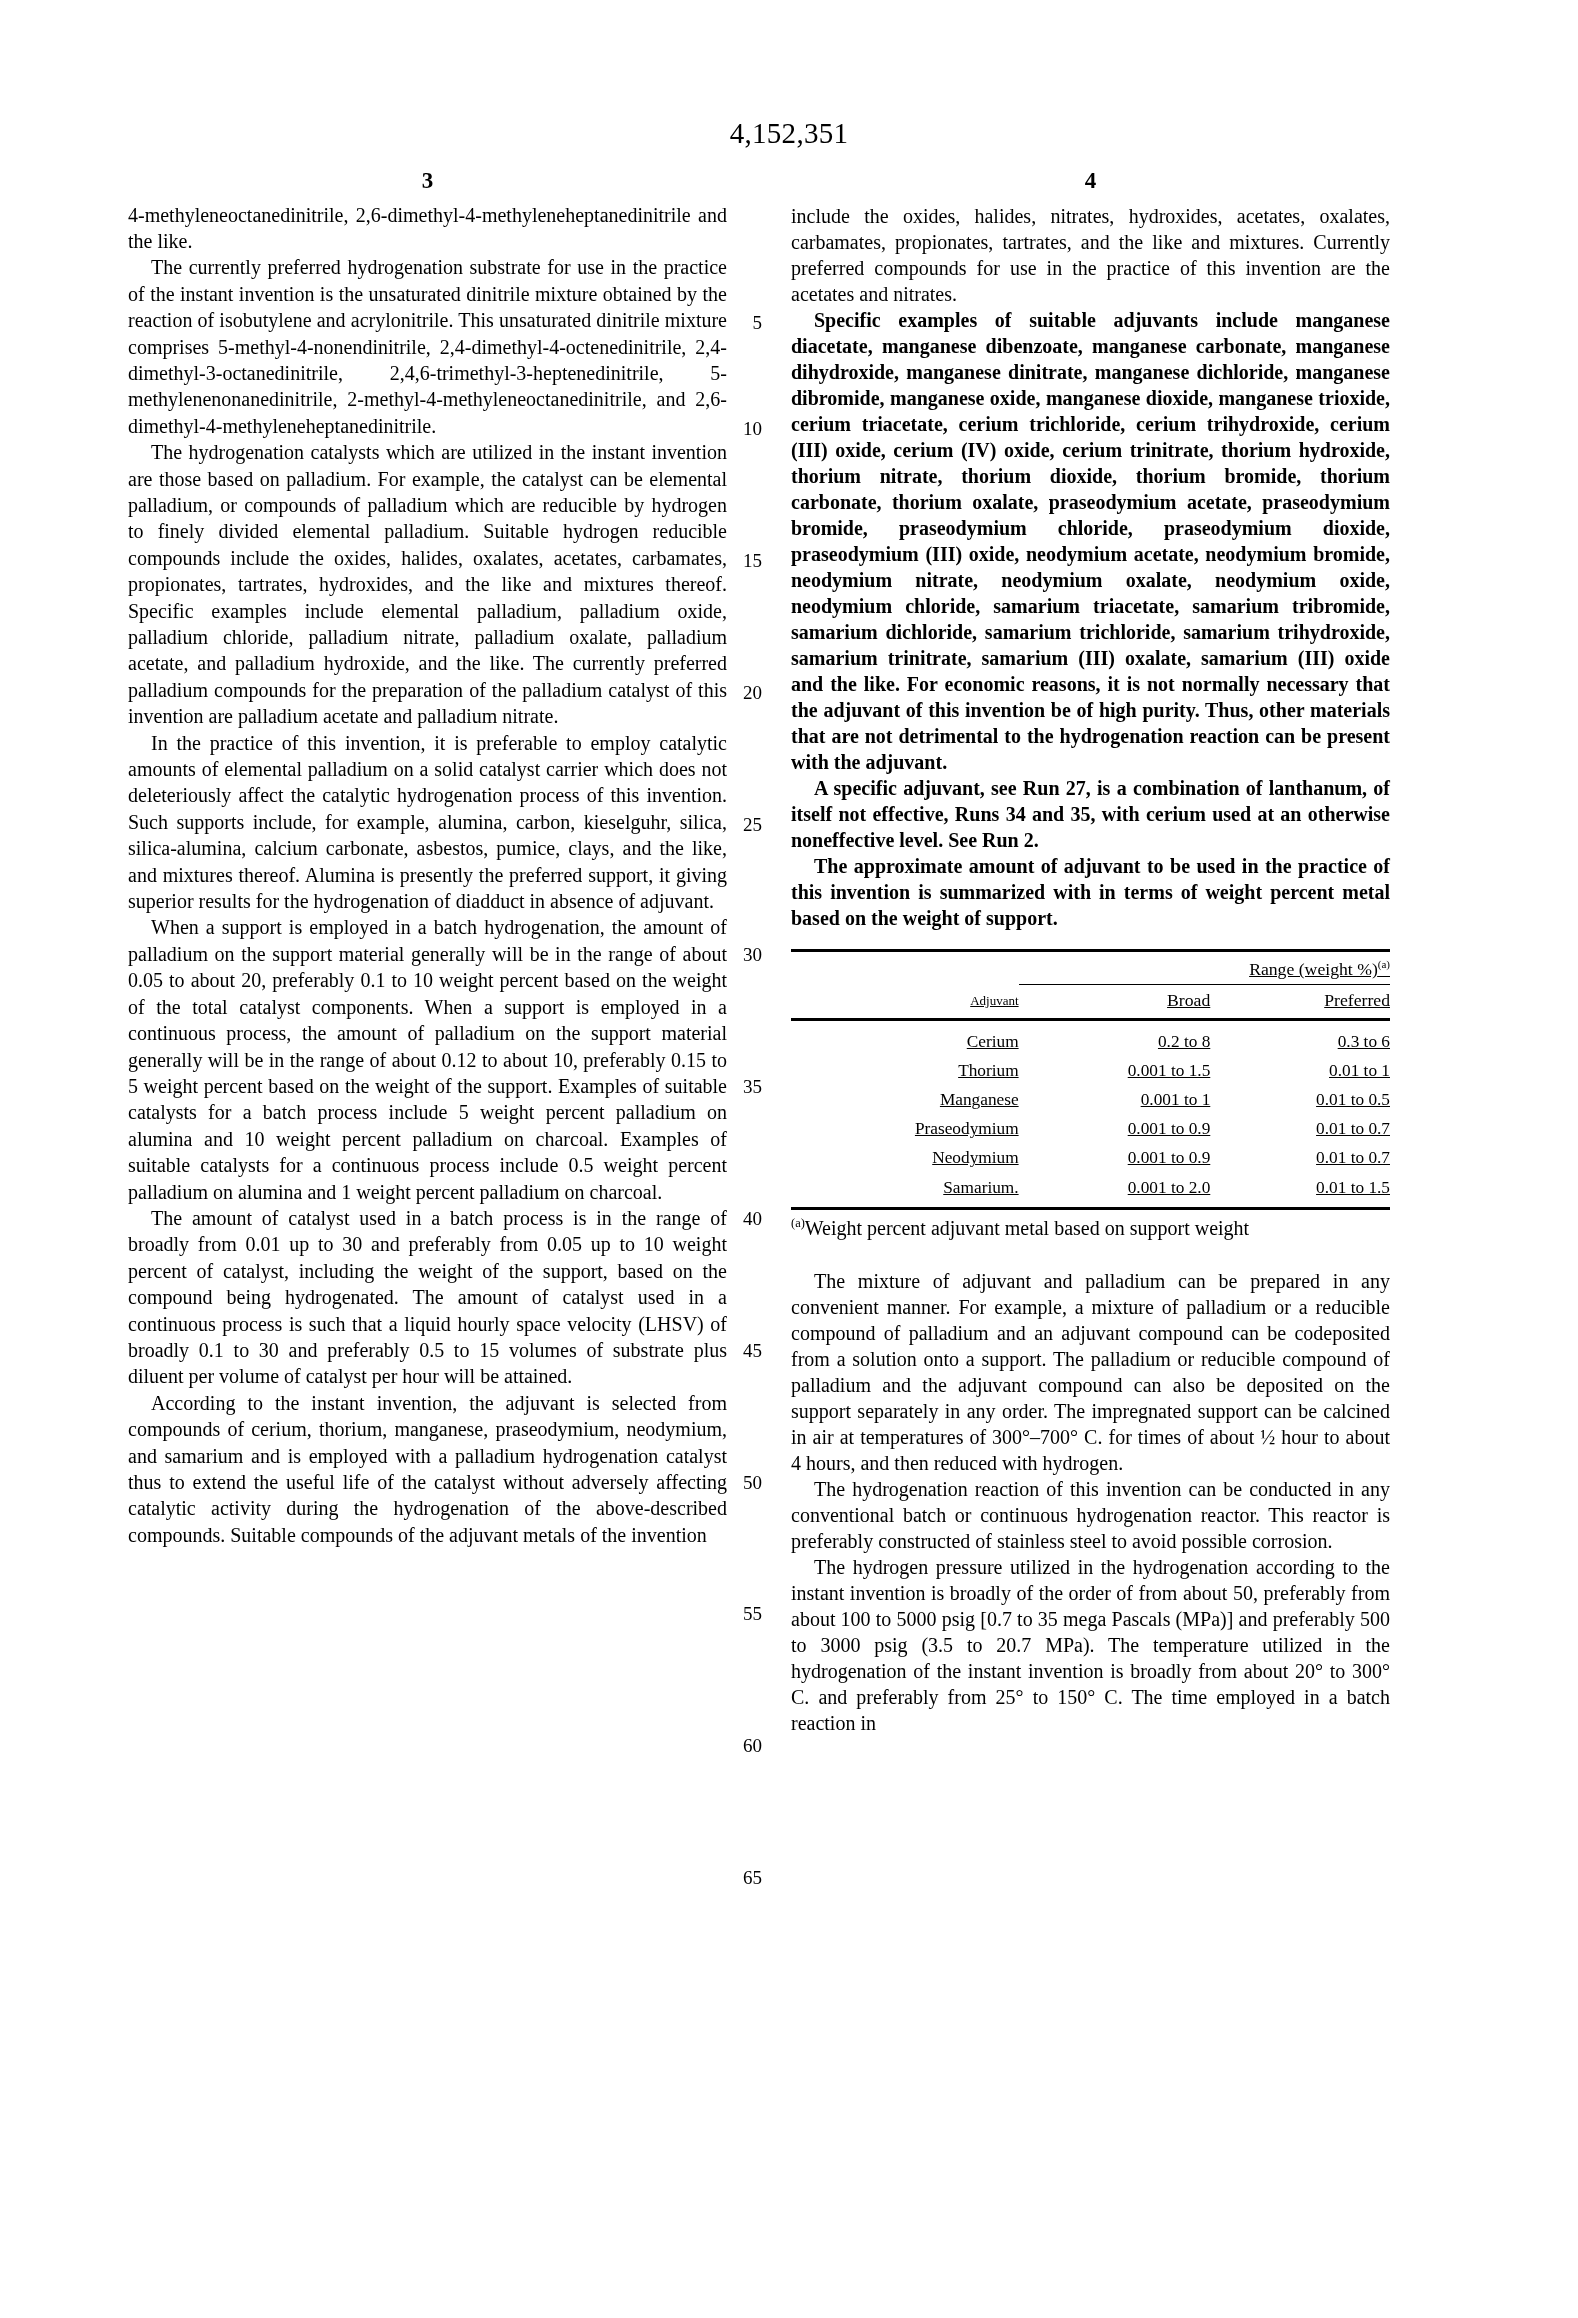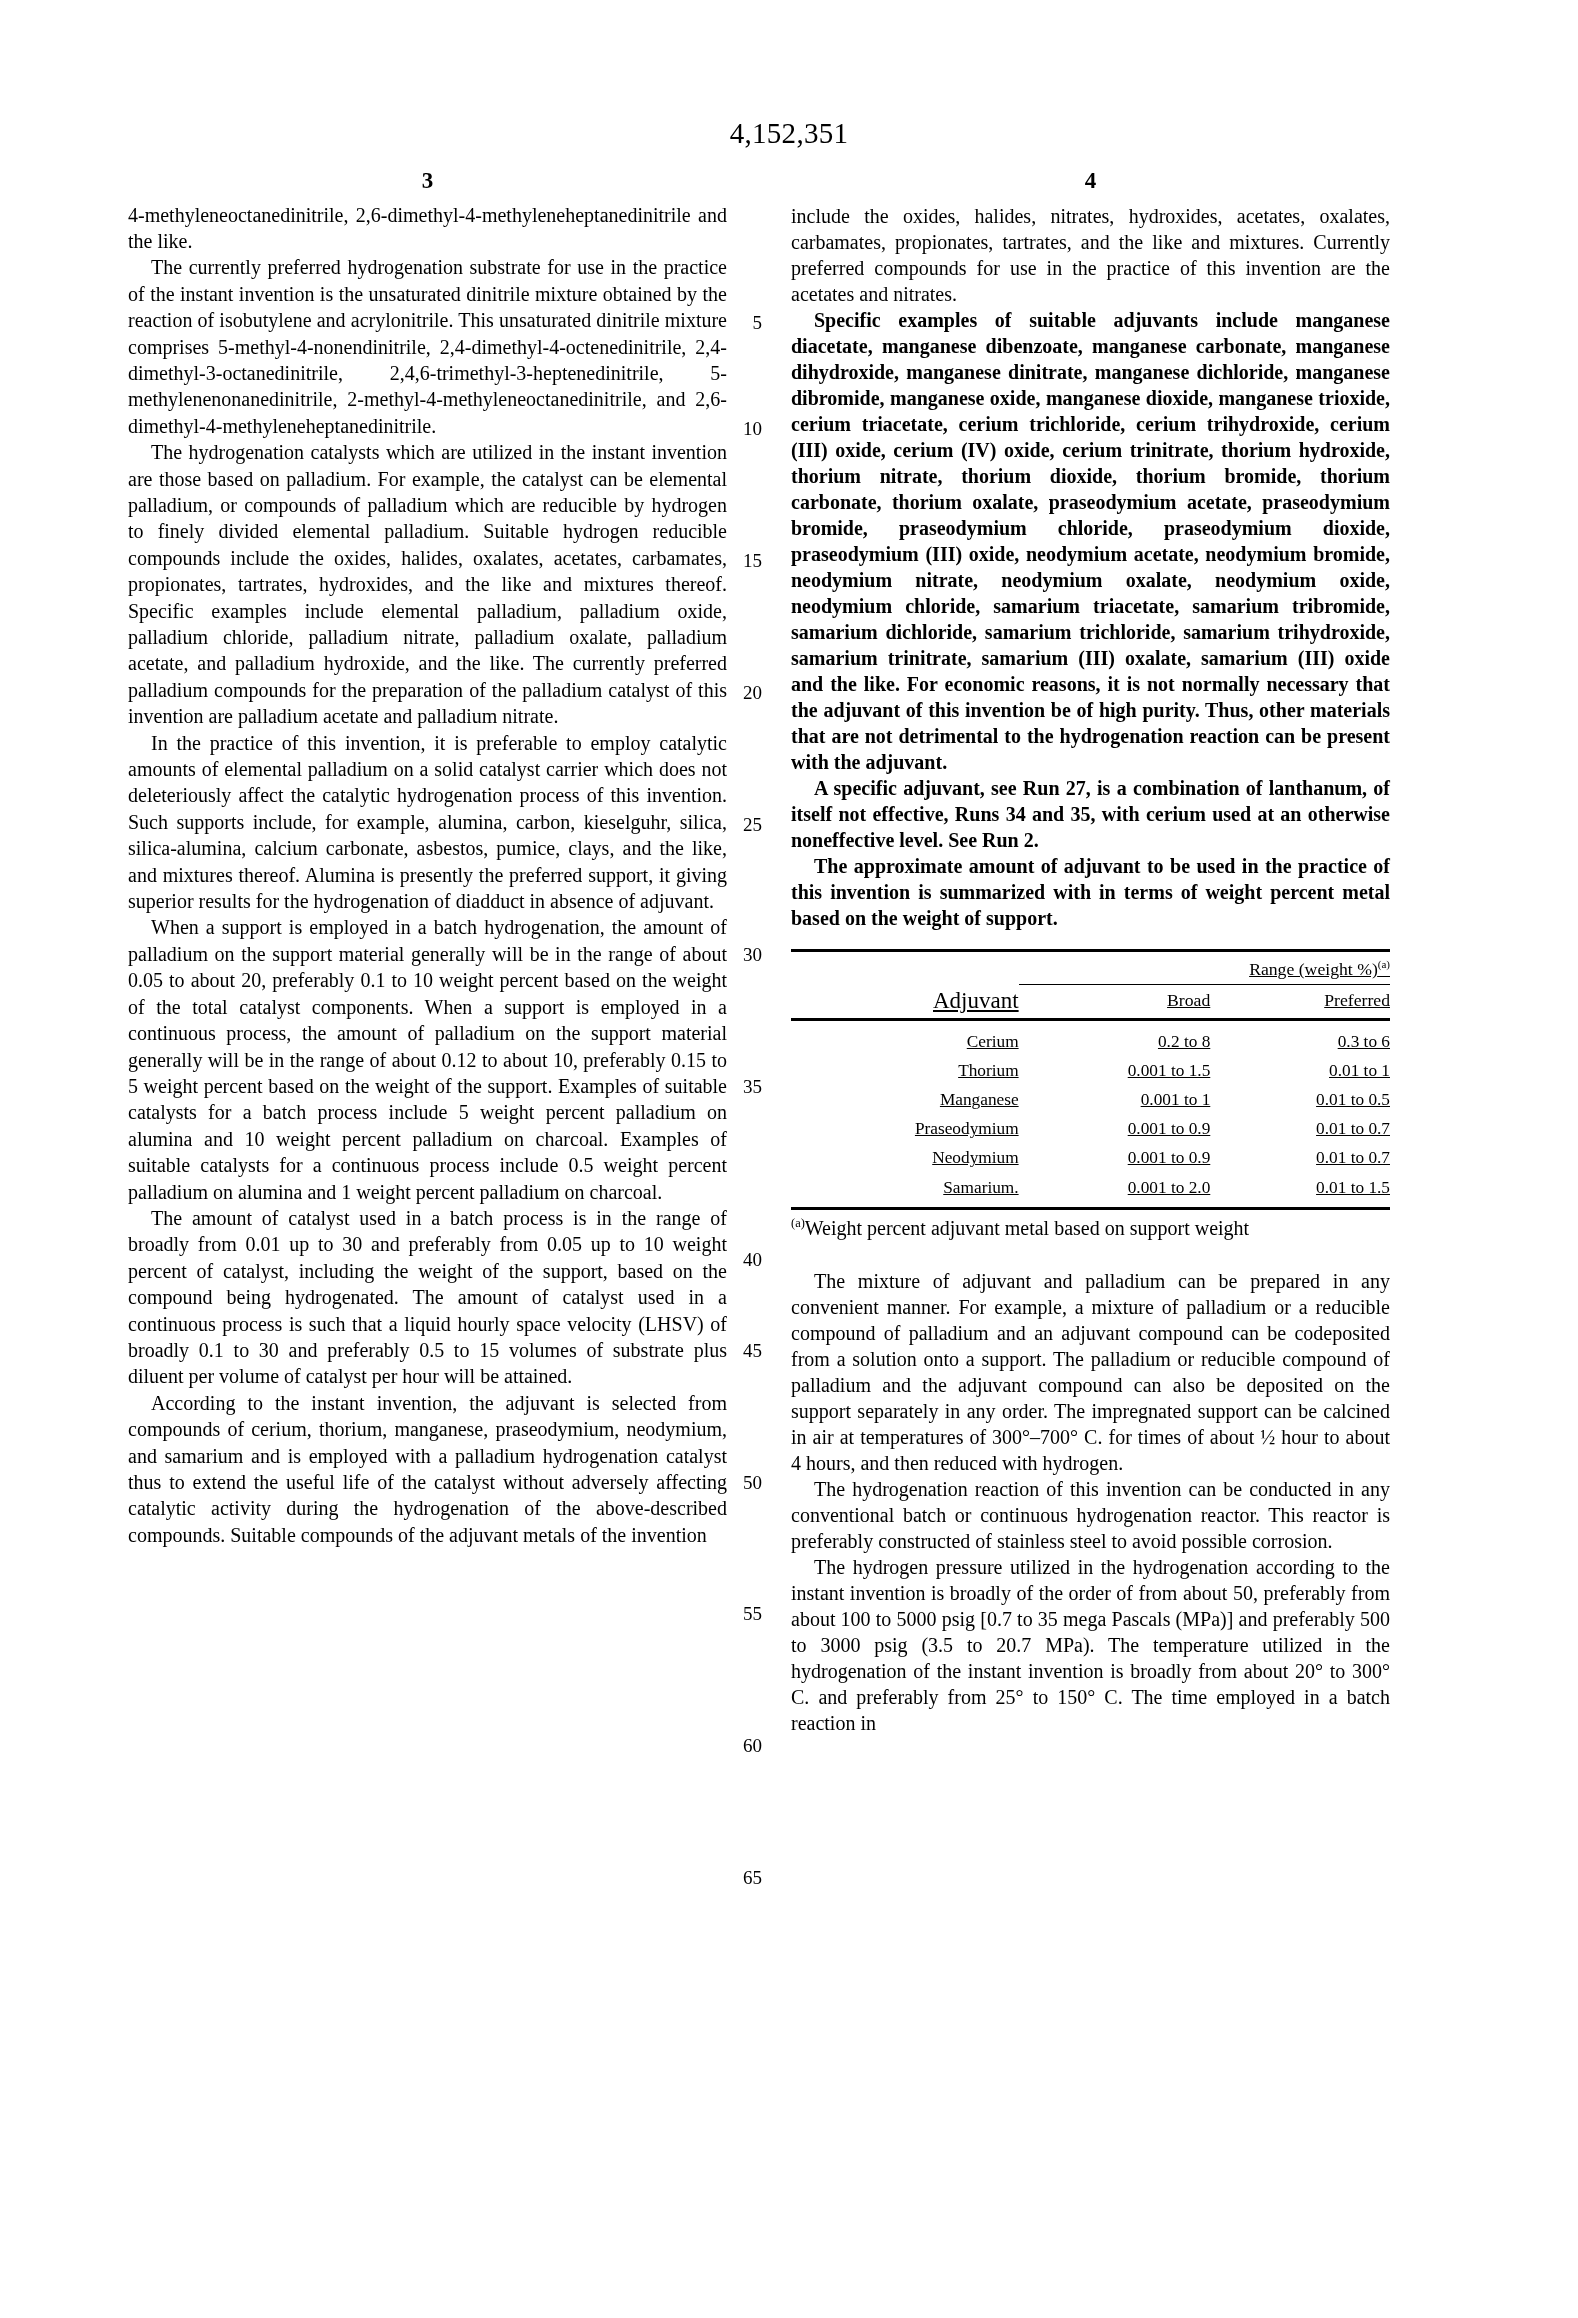--- a/index.html
+++ b/index.html
@@ -116,7 +116,7 @@
     padding: 4.1px 0 5.4px 0 !important;
   }
   .th-adjuvant {
-    font-size: 23px;
+    font-size: 13px;
     padding: 0 0 5.4px 9.5px !important;
     vertical-align: bottom;
   }

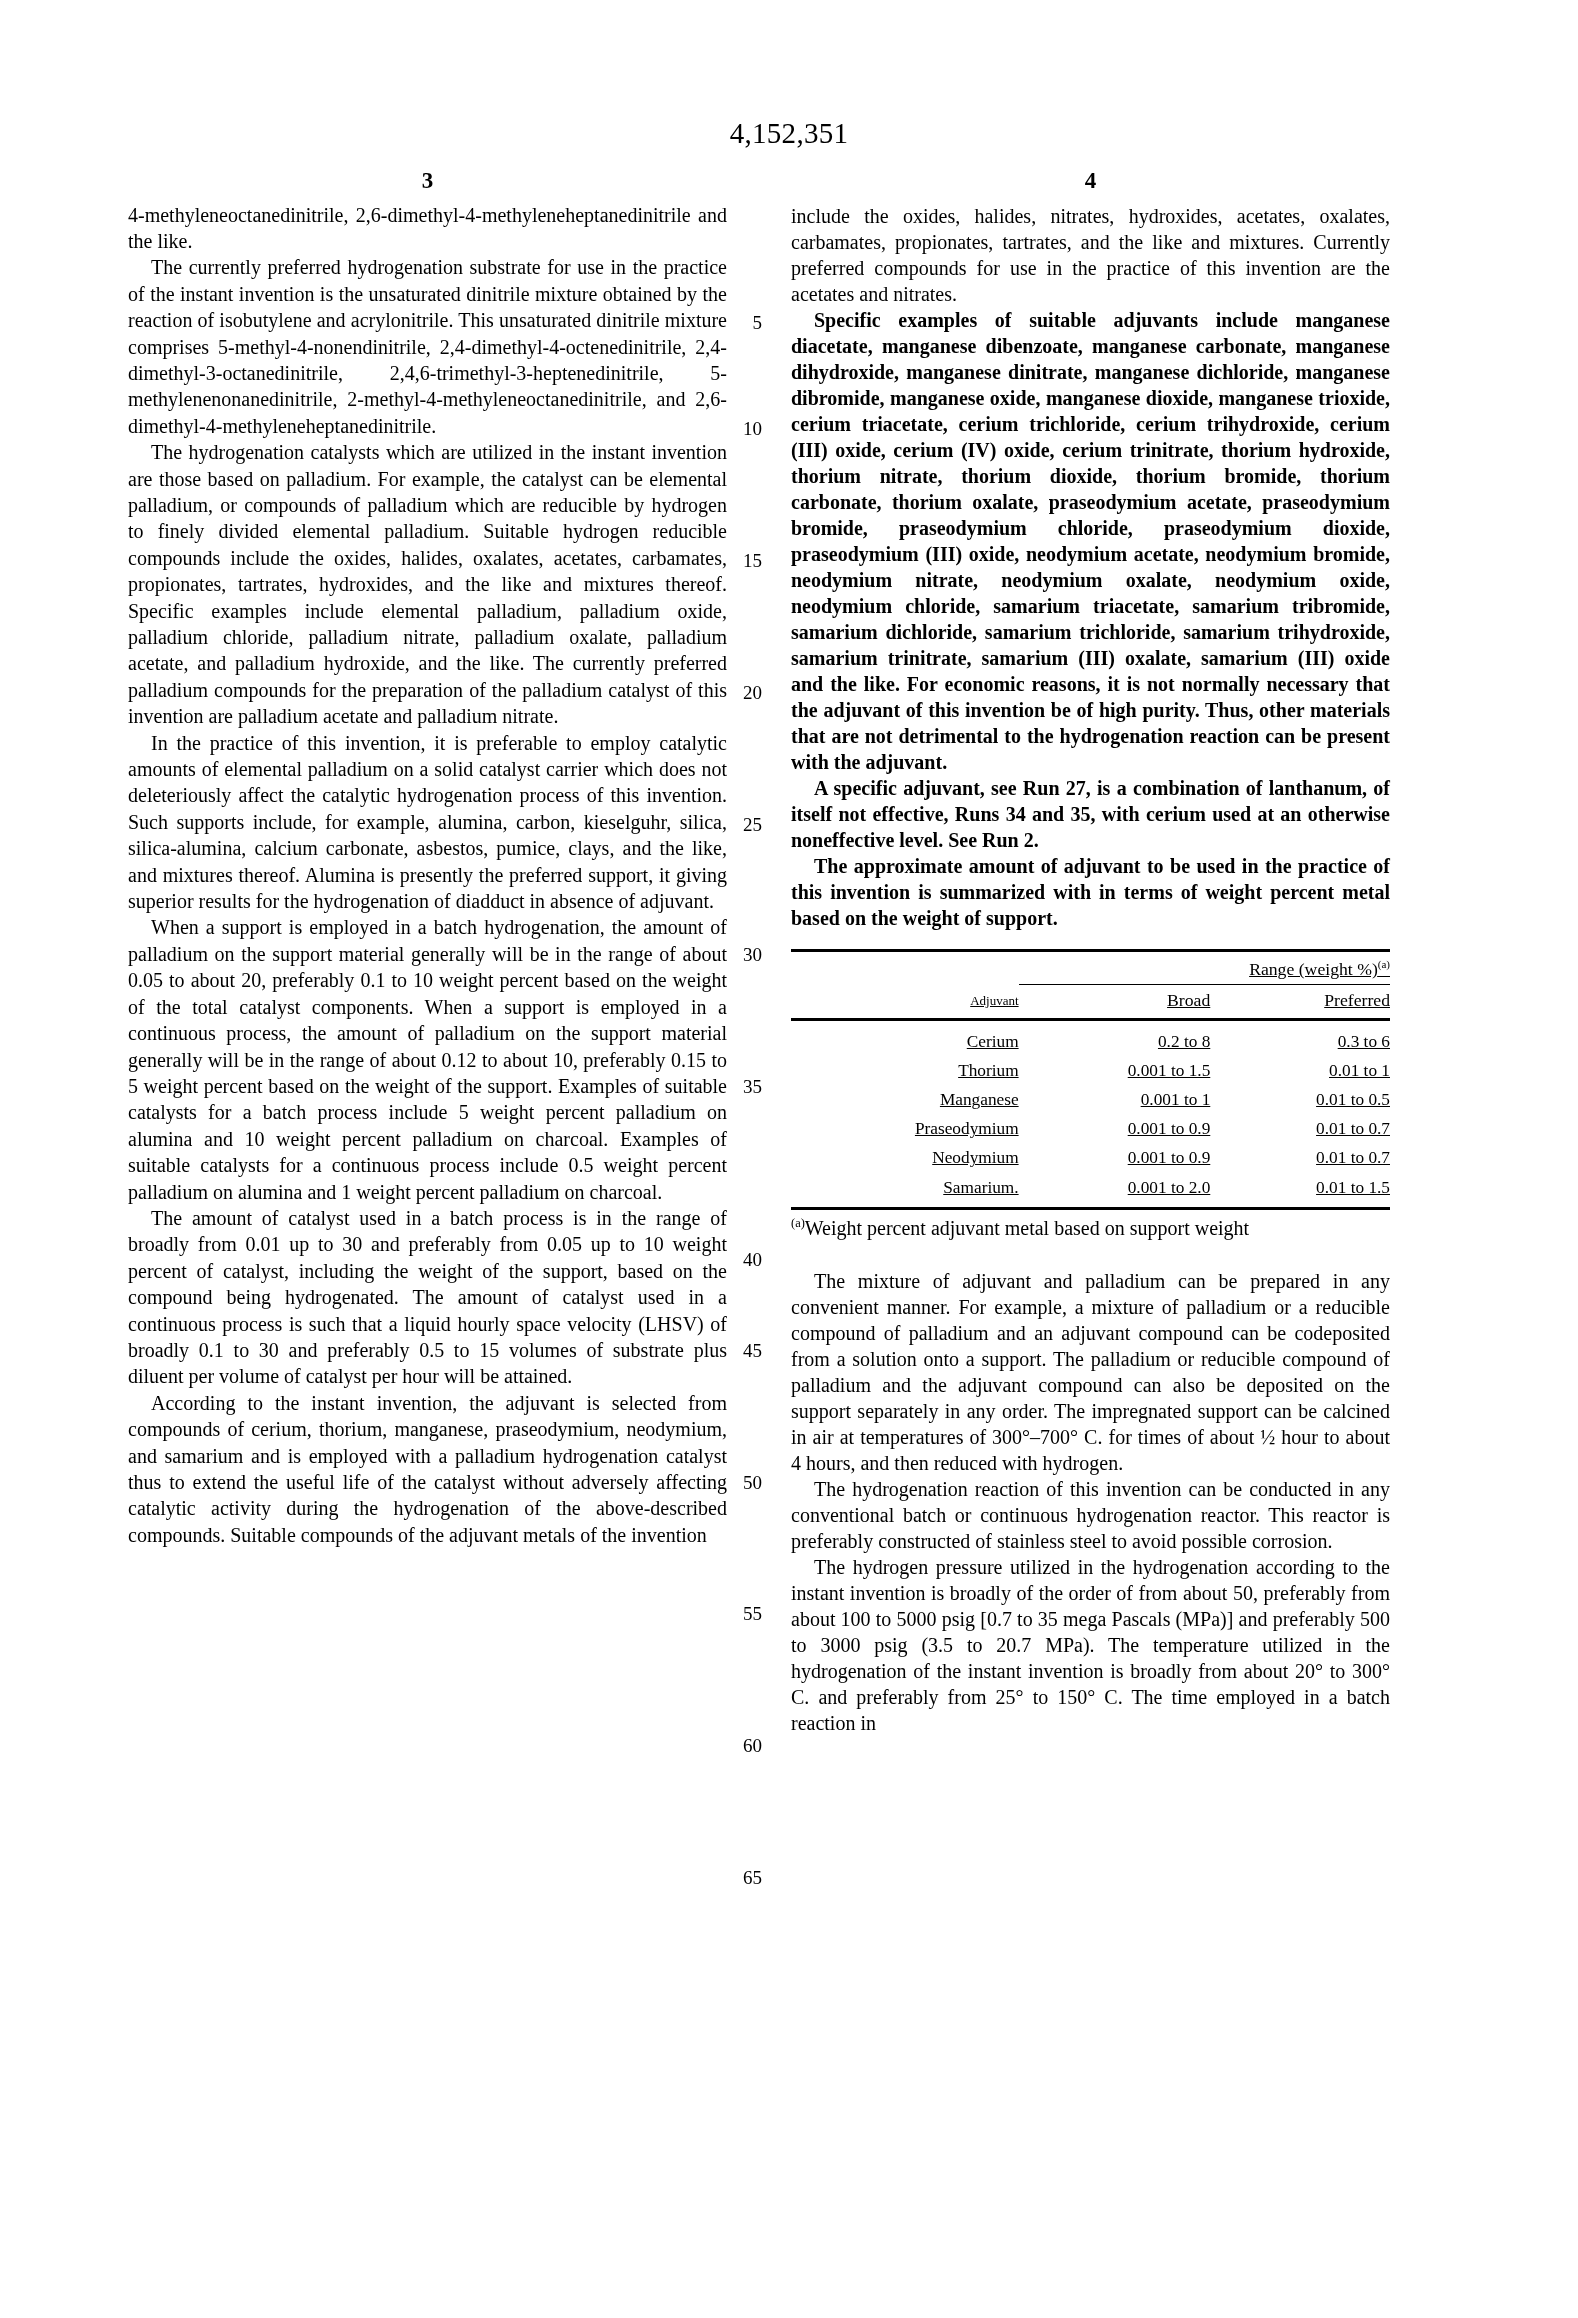--- a/index.html
+++ b/index.html
@@ -151,7 +151,7 @@
       <span style="top: 646px;">25</span>
       <span style="top: 776px;">30</span>
       <span style="top: 908px;">35</span>
-      <span style="top: 1040px; margin-top: 41px;">40</span>
+      <span style="top: 1040px;">40</span>
       <span style="top: 1172px;">45</span>
       <span style="top: 1304px;">50</span>
       <span style="top: 1435px;">55</span>

